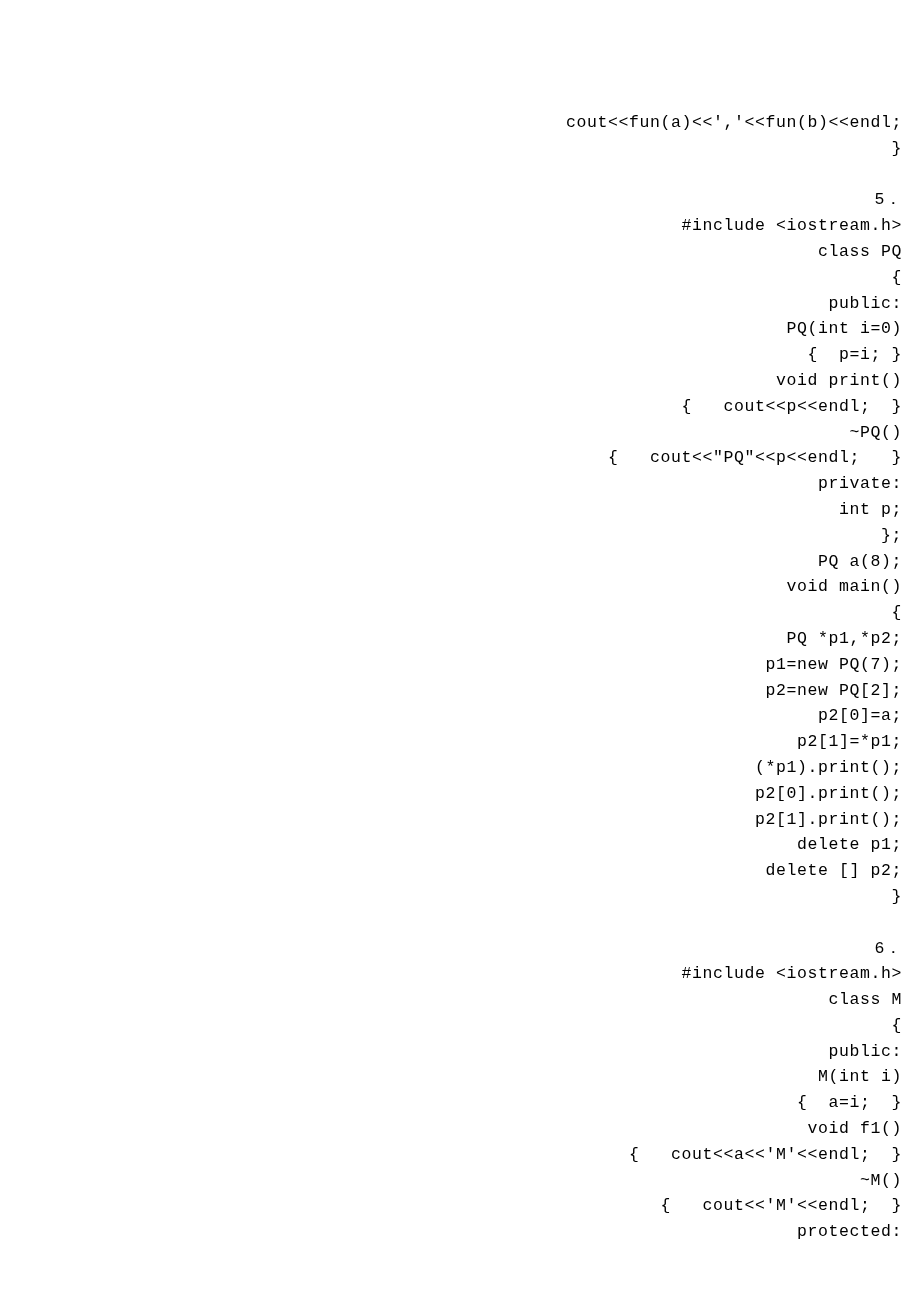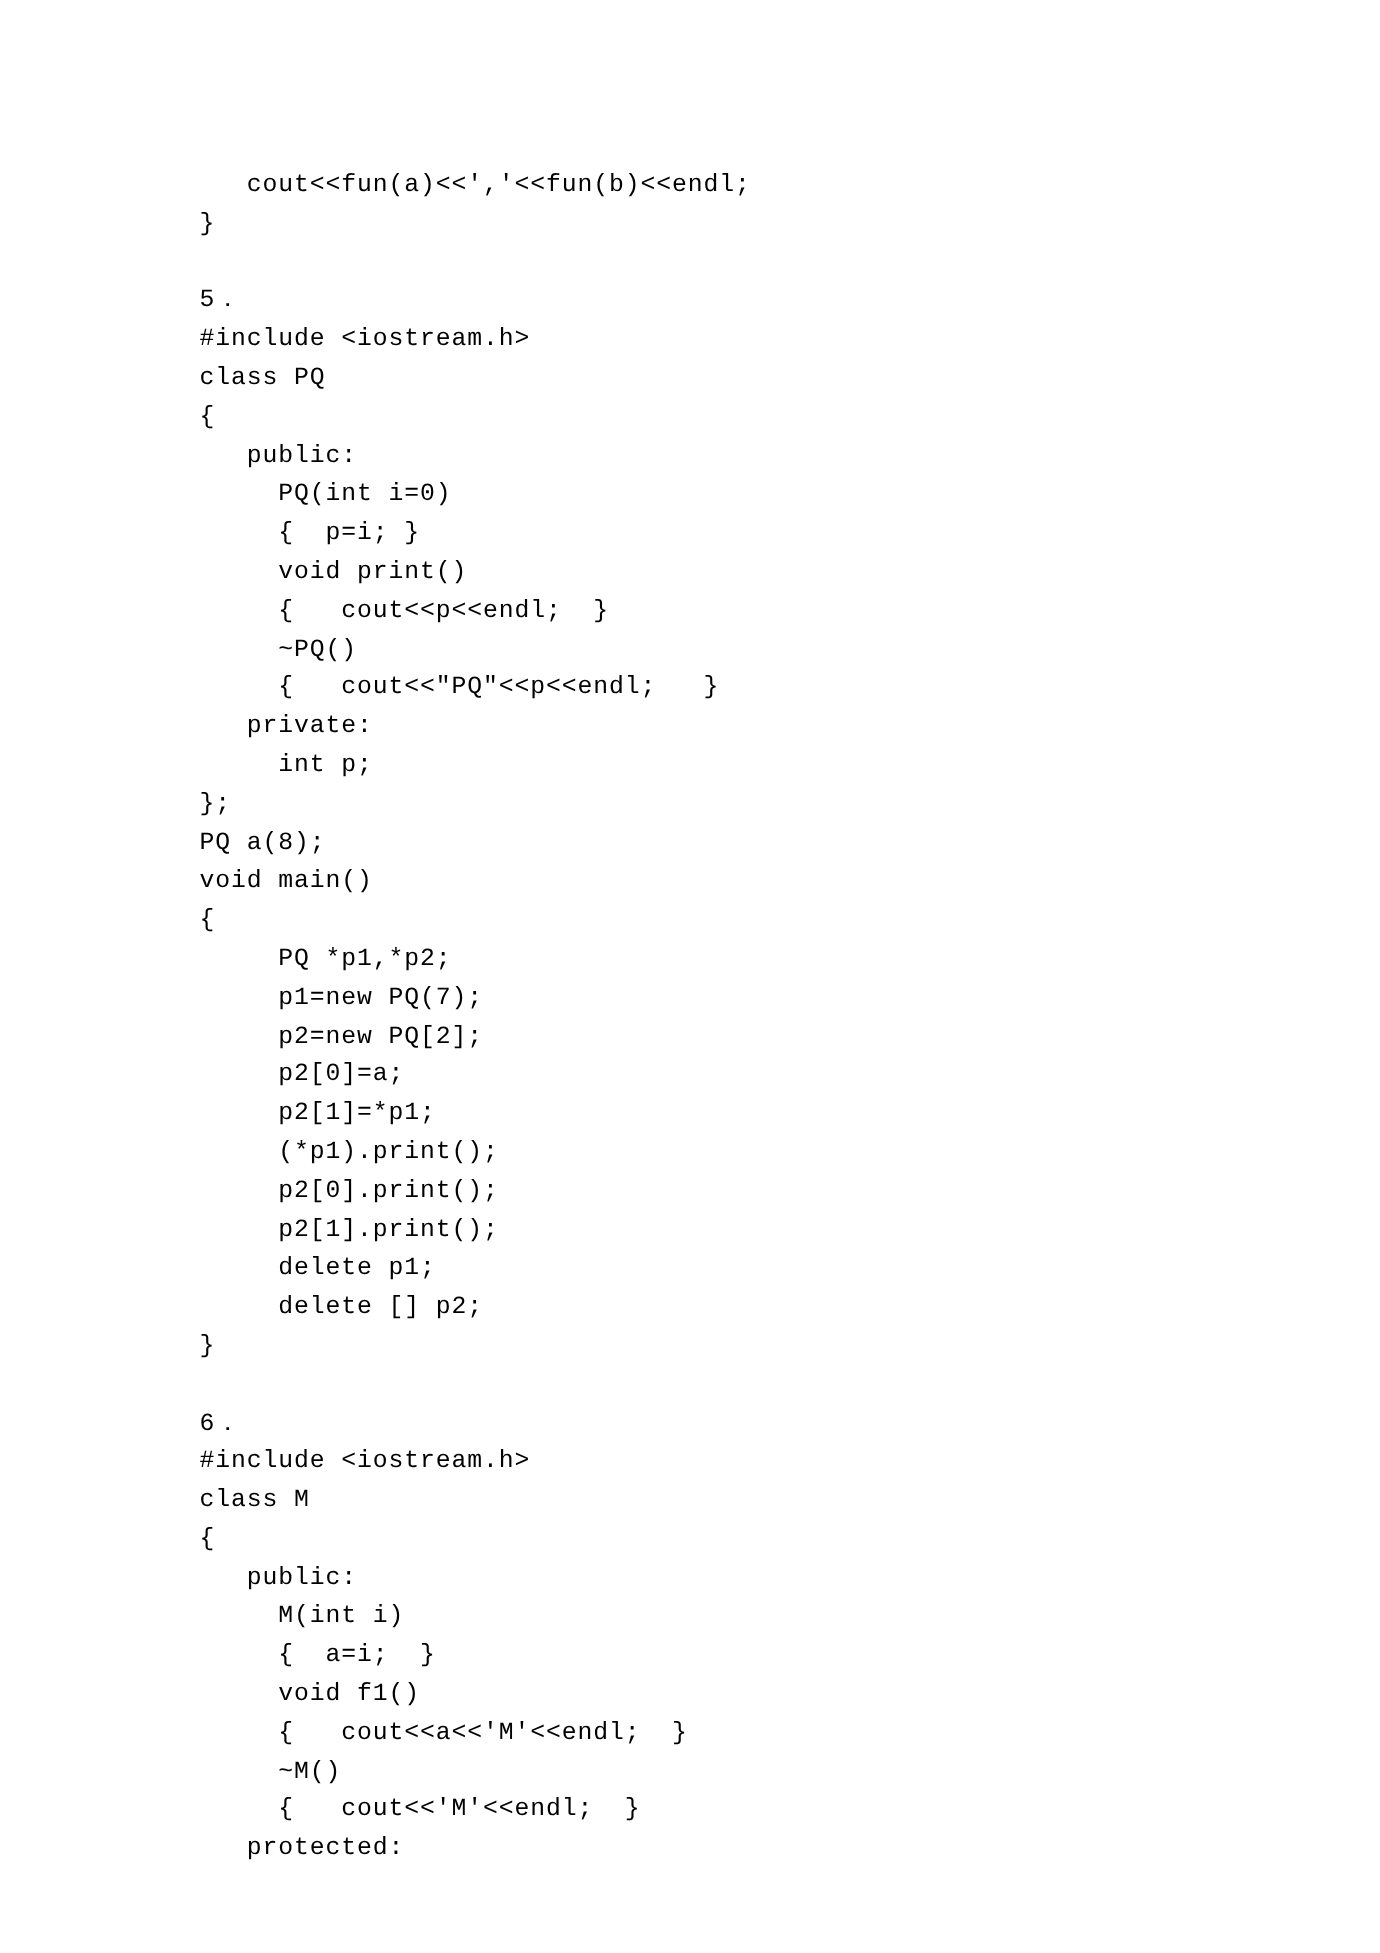--- a/index.html
+++ b/index.html
@@ -16,6 +16,7 @@
     color: #000000;
     letter-spacing: 0.6px;
     white-space: pre;
+    text-align: right;
   }
 </style>
 </head>

